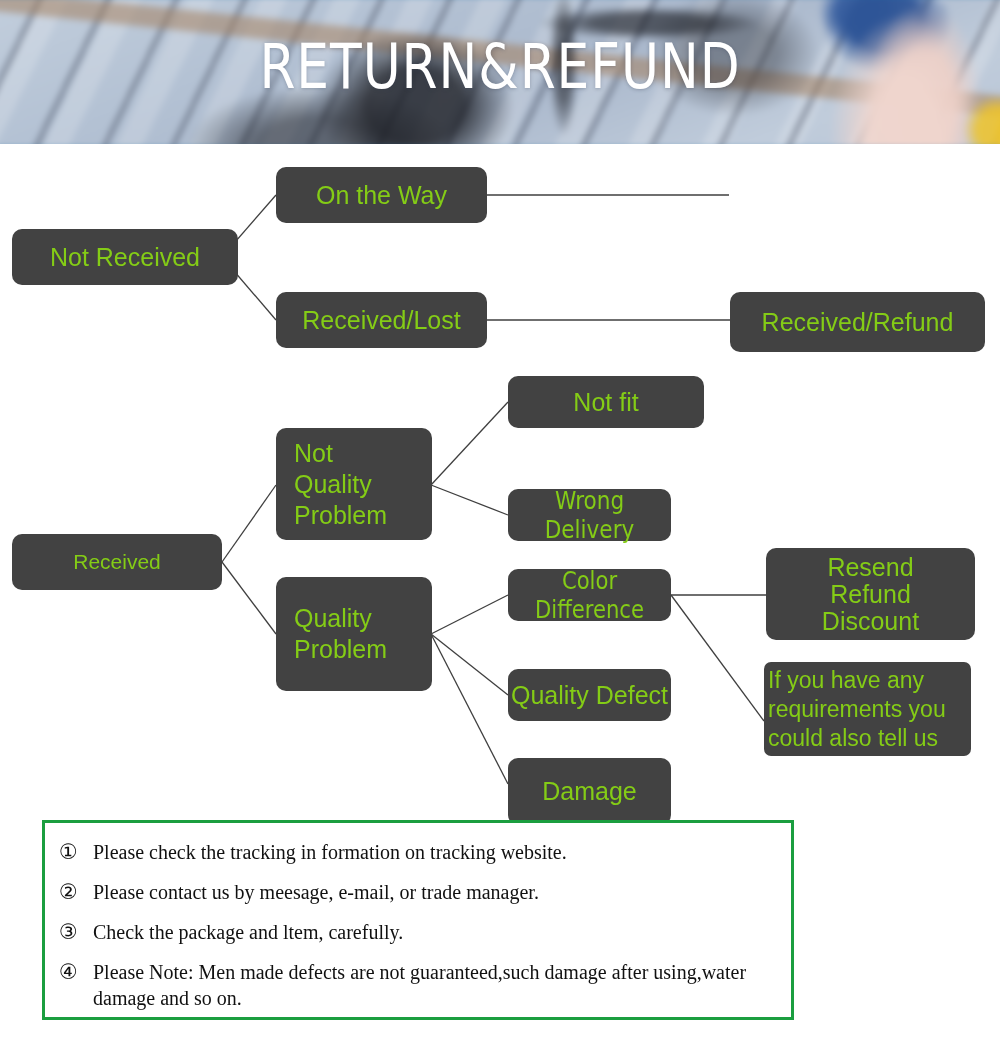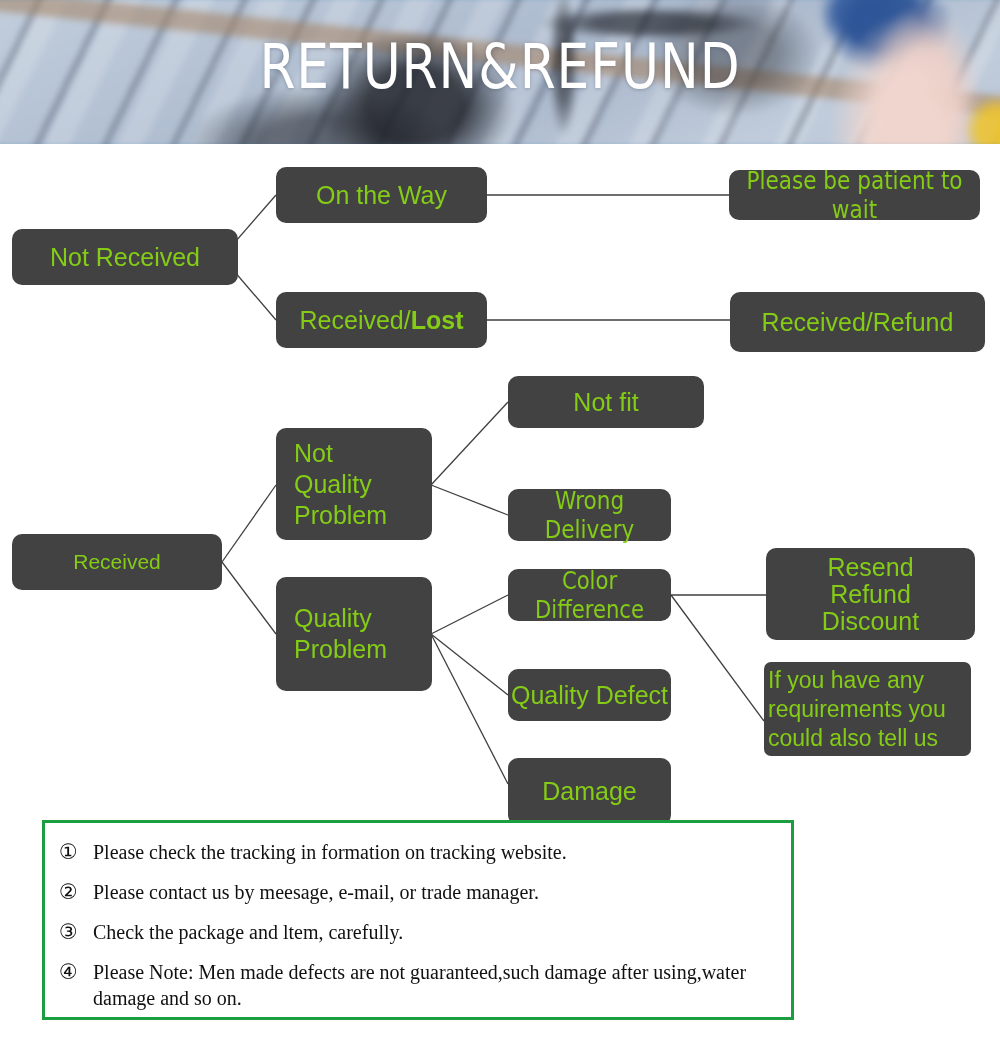--- a/index.html
+++ b/index.html
@@ -161,9 +161,6 @@
       <span class="txt"><span>Received/</span><span class="bold-part">Lost</span></span>
     </div>
 
-    <div class="node center" style="left:729px;top:26px;width:251px;height:50px;font-size:25px;padding:0 6px;">
-      <span class="txt cond">Please be patient to wait</span>
-    </div>
 
     <div class="node center" style="left:730px;top:148px;width:255px;height:60px;font-size:25px;">
       <span class="txt">Received/Refund</span>

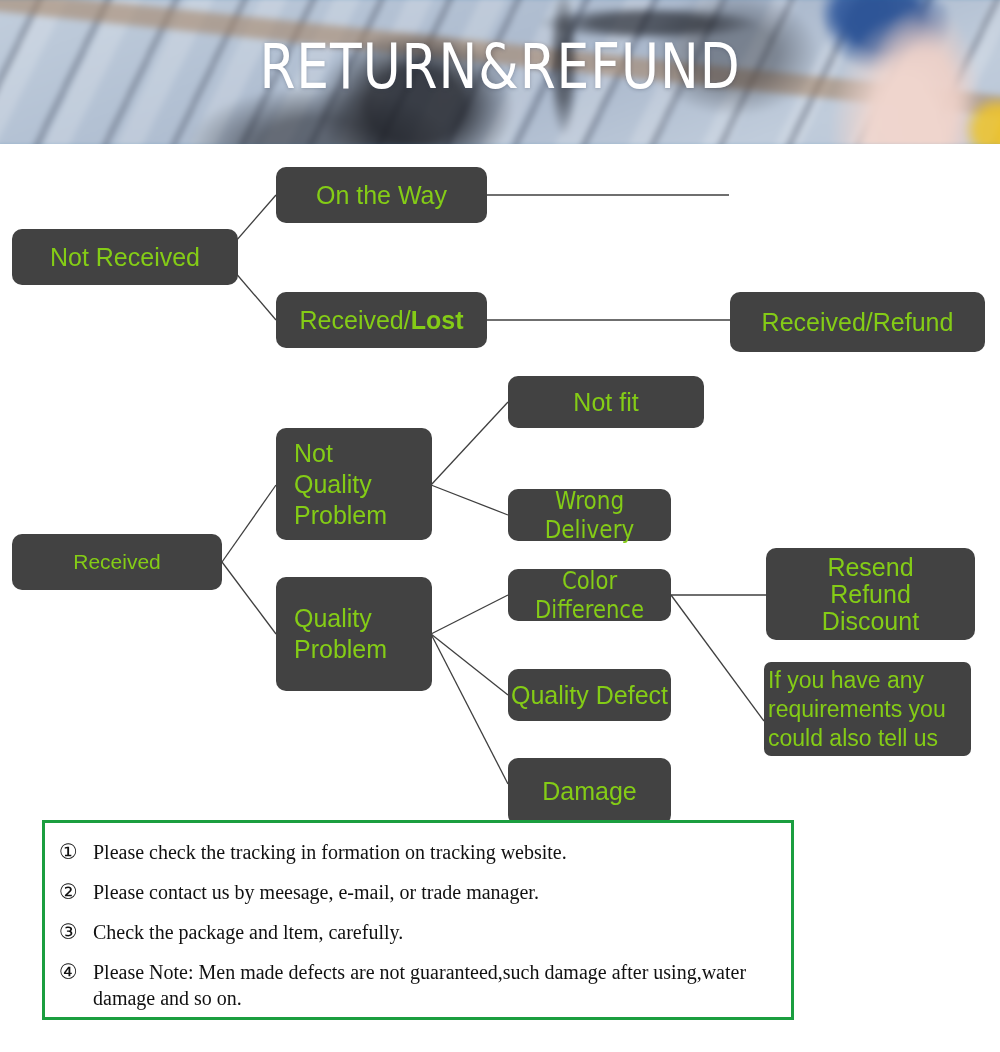--- a/index.html
+++ b/index.html
@@ -85,7 +85,7 @@
     font-family:"Liberation Sans Narrow","DejaVu Sans Condensed","Liberation Sans",sans-serif;
     transform:scaleX(.96);
   }
-  .bold-part{font-weight:700;}
+  .bold-part{font-weight:400;}
 
   
   .notes{

